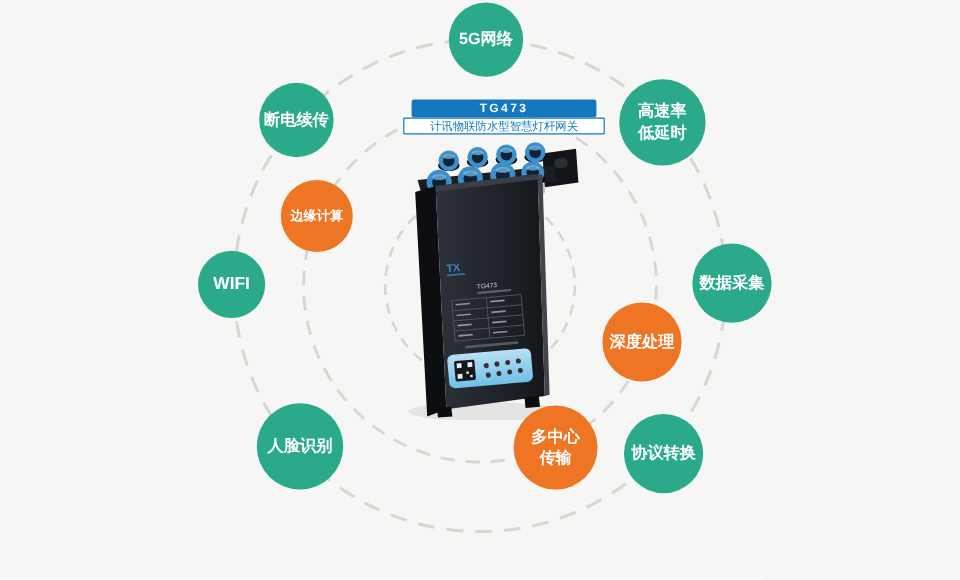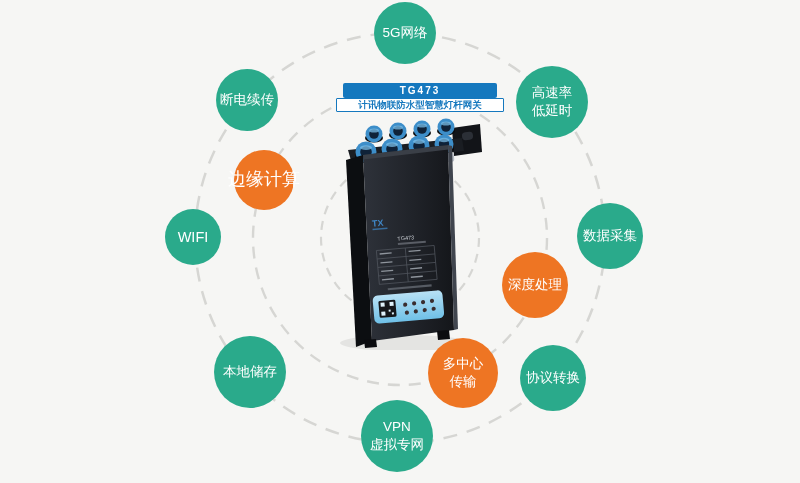--- a/index.html
+++ b/index.html
@@ -28,7 +28,7 @@
     justify-content:center;white-space:nowrap;border-radius:1px;z-index:5;
   }
   .bubble{
-    position:absolute;border-radius:50%;color:#fff;font-weight:normal;
+    position:absolute;border-radius:50%;color:#fff;font-weight:bold;
     display:flex;flex-direction:column;align-items:center;justify-content:center;
     text-align:center;font-size:13.5px;line-height:1.3;z-index:4;
     left:calc(var(--x) - var(--d)/2);top:calc(var(--y) - var(--d)/2);

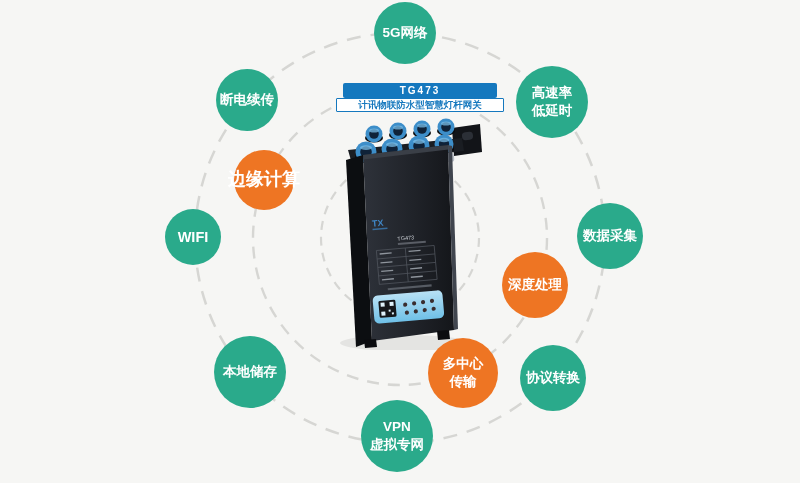--- a/index.html
+++ b/index.html
@@ -24,7 +24,7 @@
   .badge2{
     position:absolute;left:336px;top:98px;width:168px;height:14px;
     background:#fff;border:1px solid var(--badge_blue);color:var(--badge_blue);
-    font-weight:bold;font-size:9.5px;display:flex;align-items:center;
+    font-weight:normal;font-size:9.5px;display:flex;align-items:center;
     justify-content:center;white-space:nowrap;border-radius:1px;z-index:5;
   }
   .bubble{

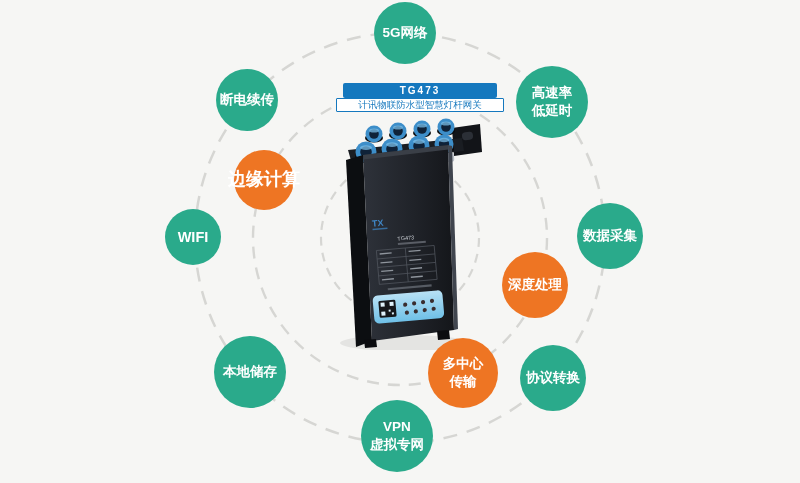--- a/index.html
+++ b/index.html
@@ -191,7 +191,7 @@
     <span>高速率</span>
       <span>低延时</span>
   </div>
-  <div class="bubble o" style="--x:264px;--y:180px;--d:60px;font-size:18px">
+  <div class="bubble o" style="--x:264px;--y:180px;--d:60px;font-size:11px">
     <span>边缘计算</span>
       <span></span>
   </div>

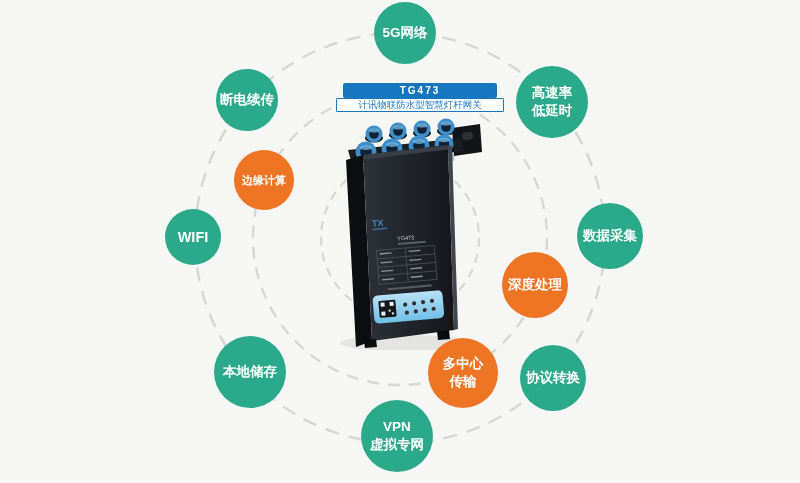--- a/index.html
+++ b/index.html
@@ -208,7 +208,7 @@
       <span></span>
   </div>
   <div class="bubble g" style="--x:250px;--y:372px;--d:72px">
-    <span>本地储存</span>
+    <span>人脸识别</span>
       <span></span>
   </div>
   <div class="bubble o" style="--x:463px;--y:373px;--d:70px">

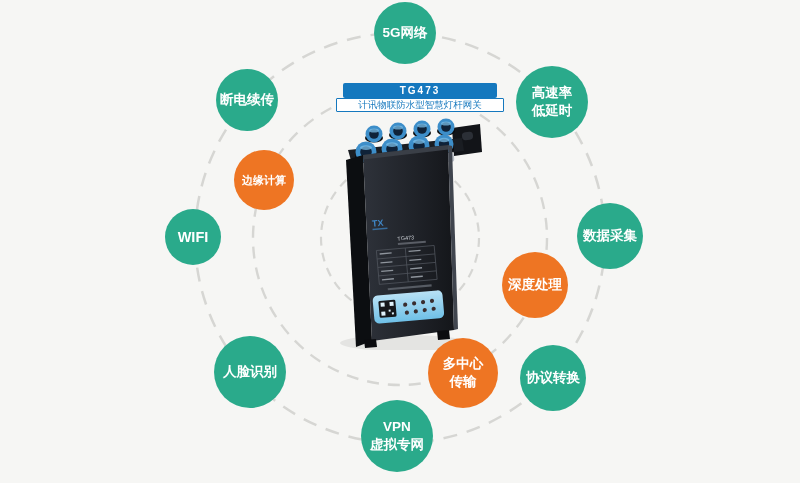--- a/index.html
+++ b/index.html
@@ -219,10 +219,6 @@
     <span>协议转换</span>
       <span></span>
   </div>
-  <div class="bubble g" style="--x:397px;--y:436px;--d:72px">
-    <span>VPN</span>
-      <span>虚拟专网</span>
-  </div>
 
 </div>
 

